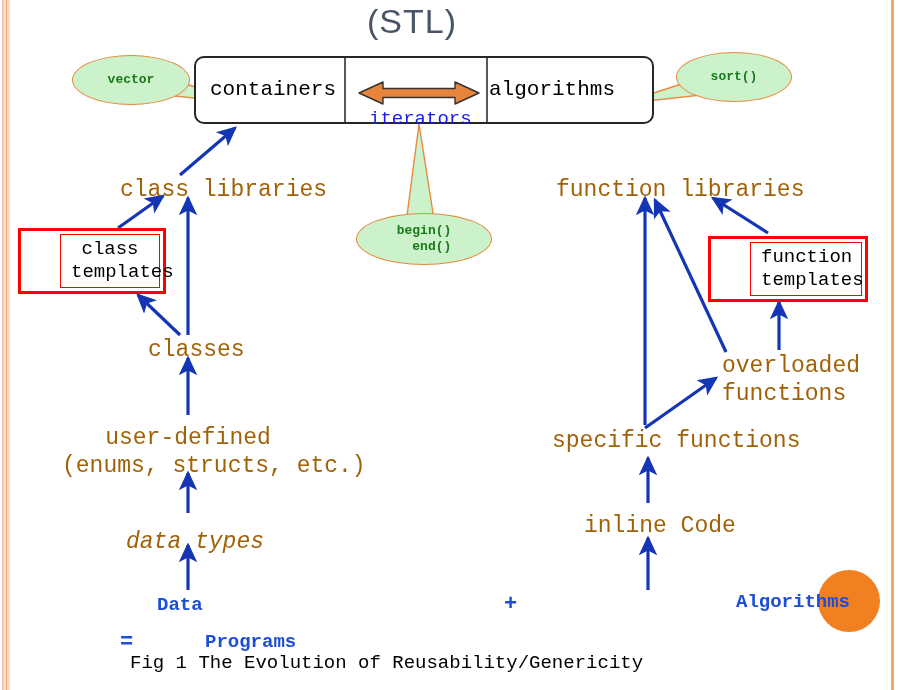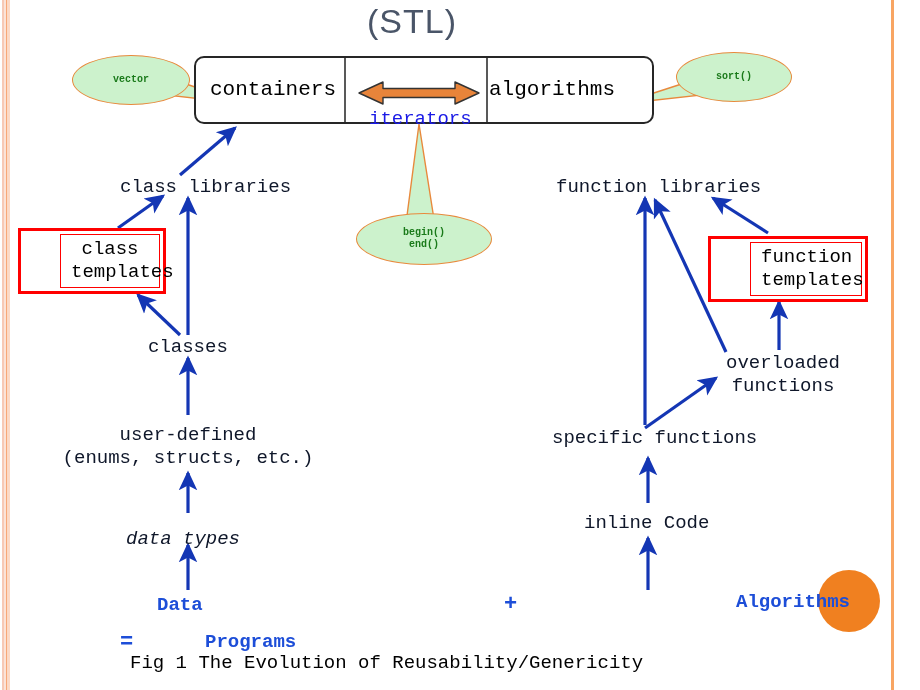--- a/index.html
+++ b/index.html
@@ -126,12 +126,12 @@
     border: 1.5px solid #e8893c;
     border-radius: 50%;
     color: #1a7a1a;
-    font-size: 10px;
+    font-size: 13px;
     font-weight: bold;
     display: flex;
     align-items: center;
     justify-content: center;
-    text-align: center;
+    text-align: right;
     line-height: 1.25;
     box-sizing: border-box;
   }

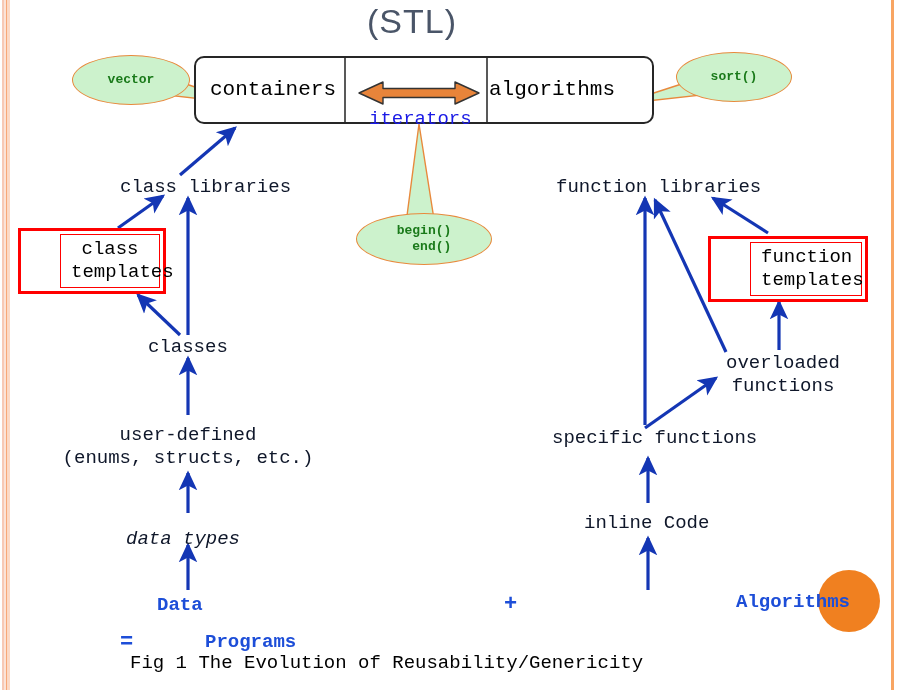--- a/index.html
+++ b/index.html
@@ -142,8 +142,8 @@
   
   .node {
     position: absolute;
-    font-size: 19px;
-    color: #0f172a;
+    font-size: 23px;
+    color: #a16207;
     white-space: nowrap;
     text-align: center;
     line-height: 1.22;

